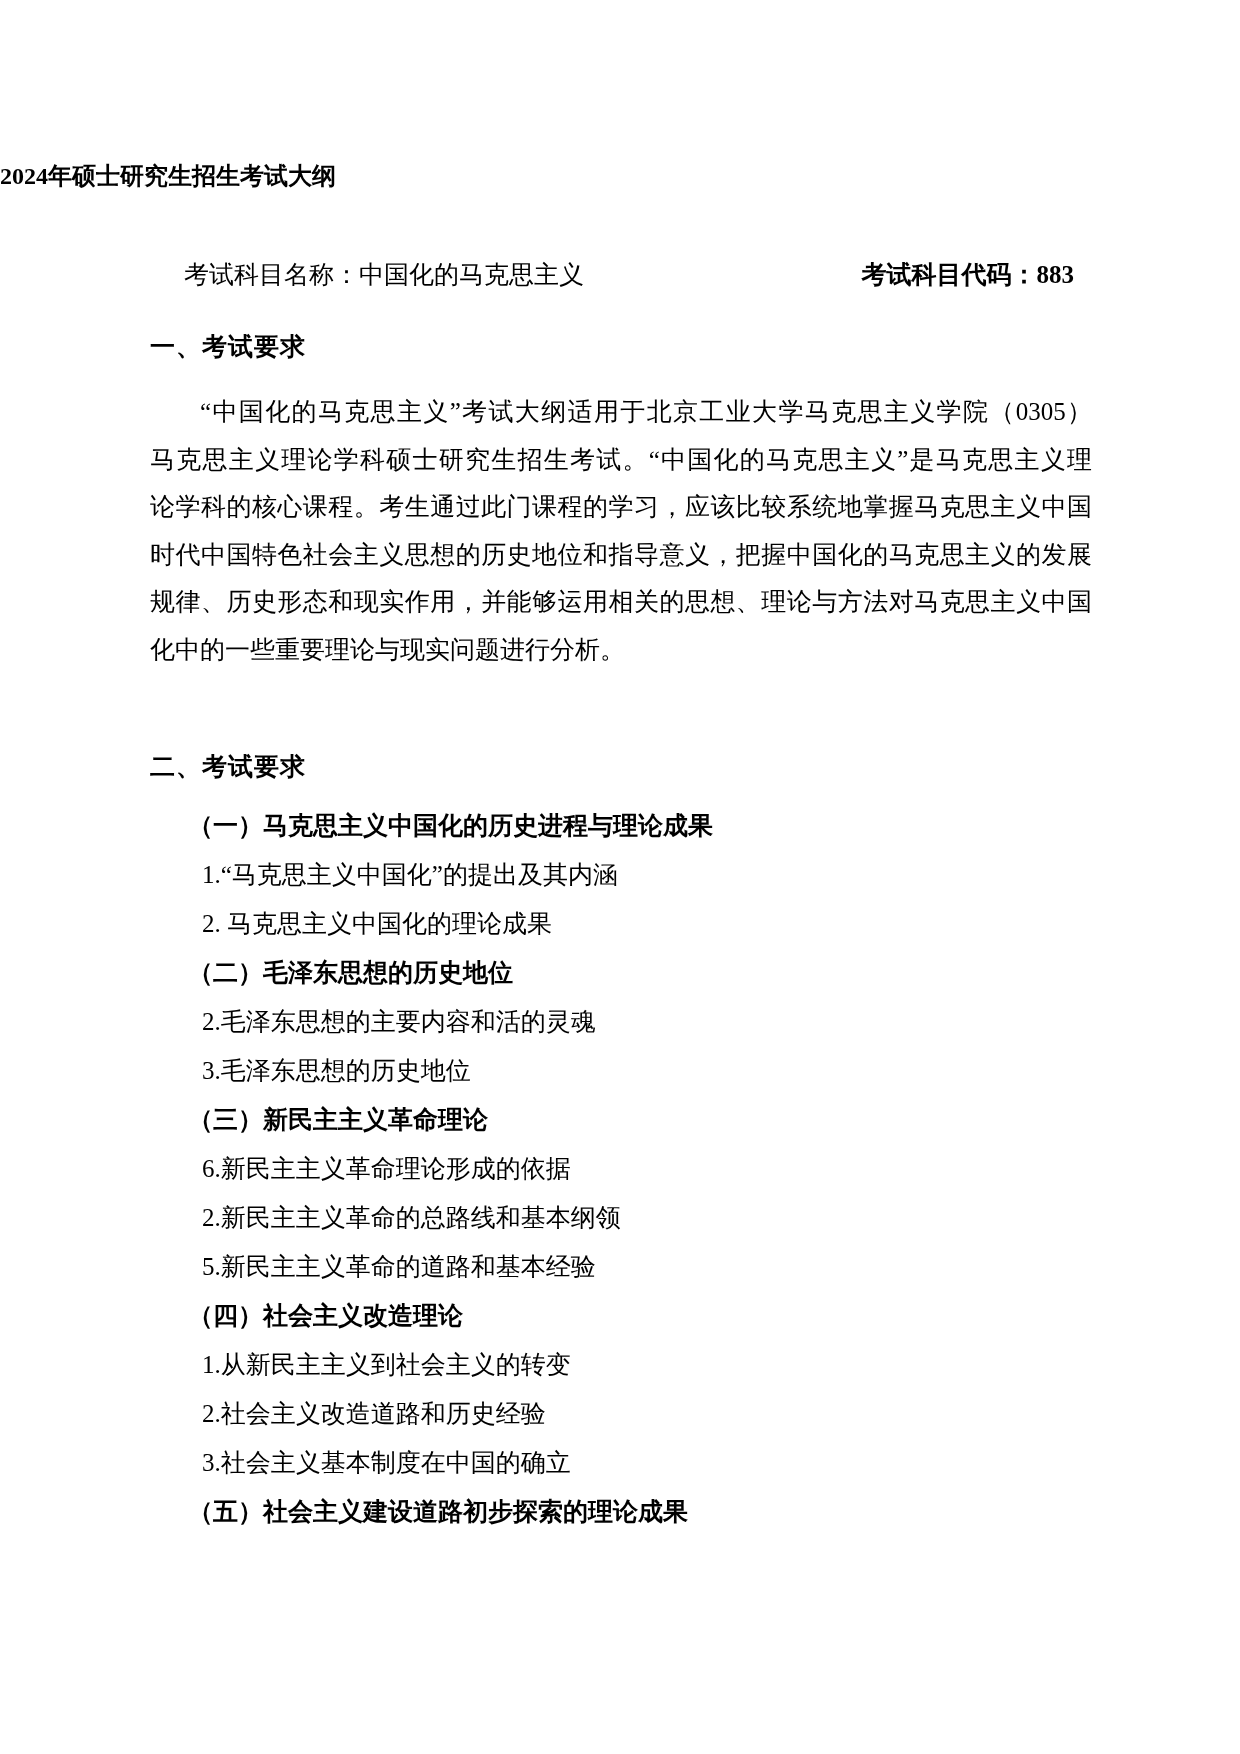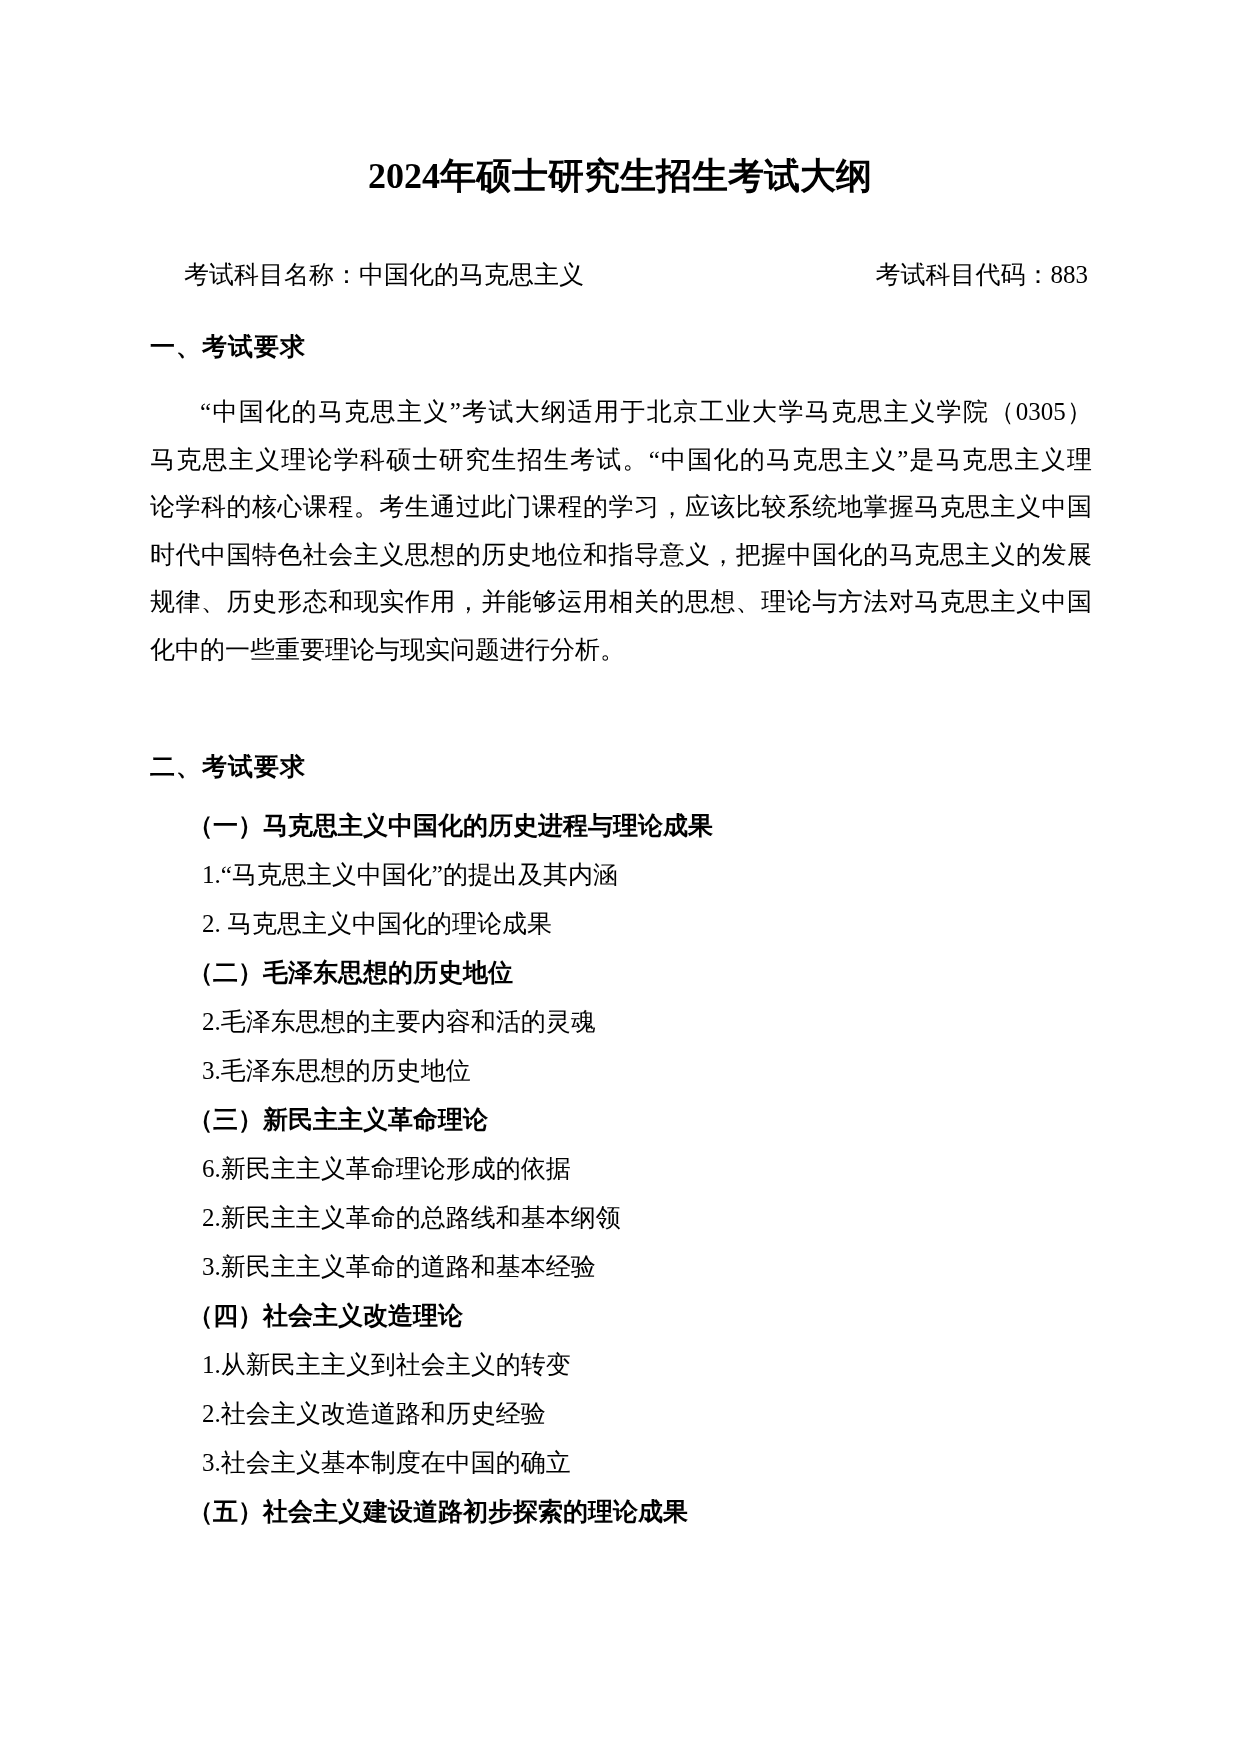--- a/index.html
+++ b/index.html
@@ -14,8 +14,8 @@
   }
   .doc-title{
     position:absolute;left:0;right:0;top:156px;
-    text-align:center;
-    font-size:36px;line-height:40px;
+    text-align:left;
+    font-size:24px;line-height:40px;
     font-weight:bold;
     font-family:"Liberation Serif","DejaVu Serif",serif;
   }

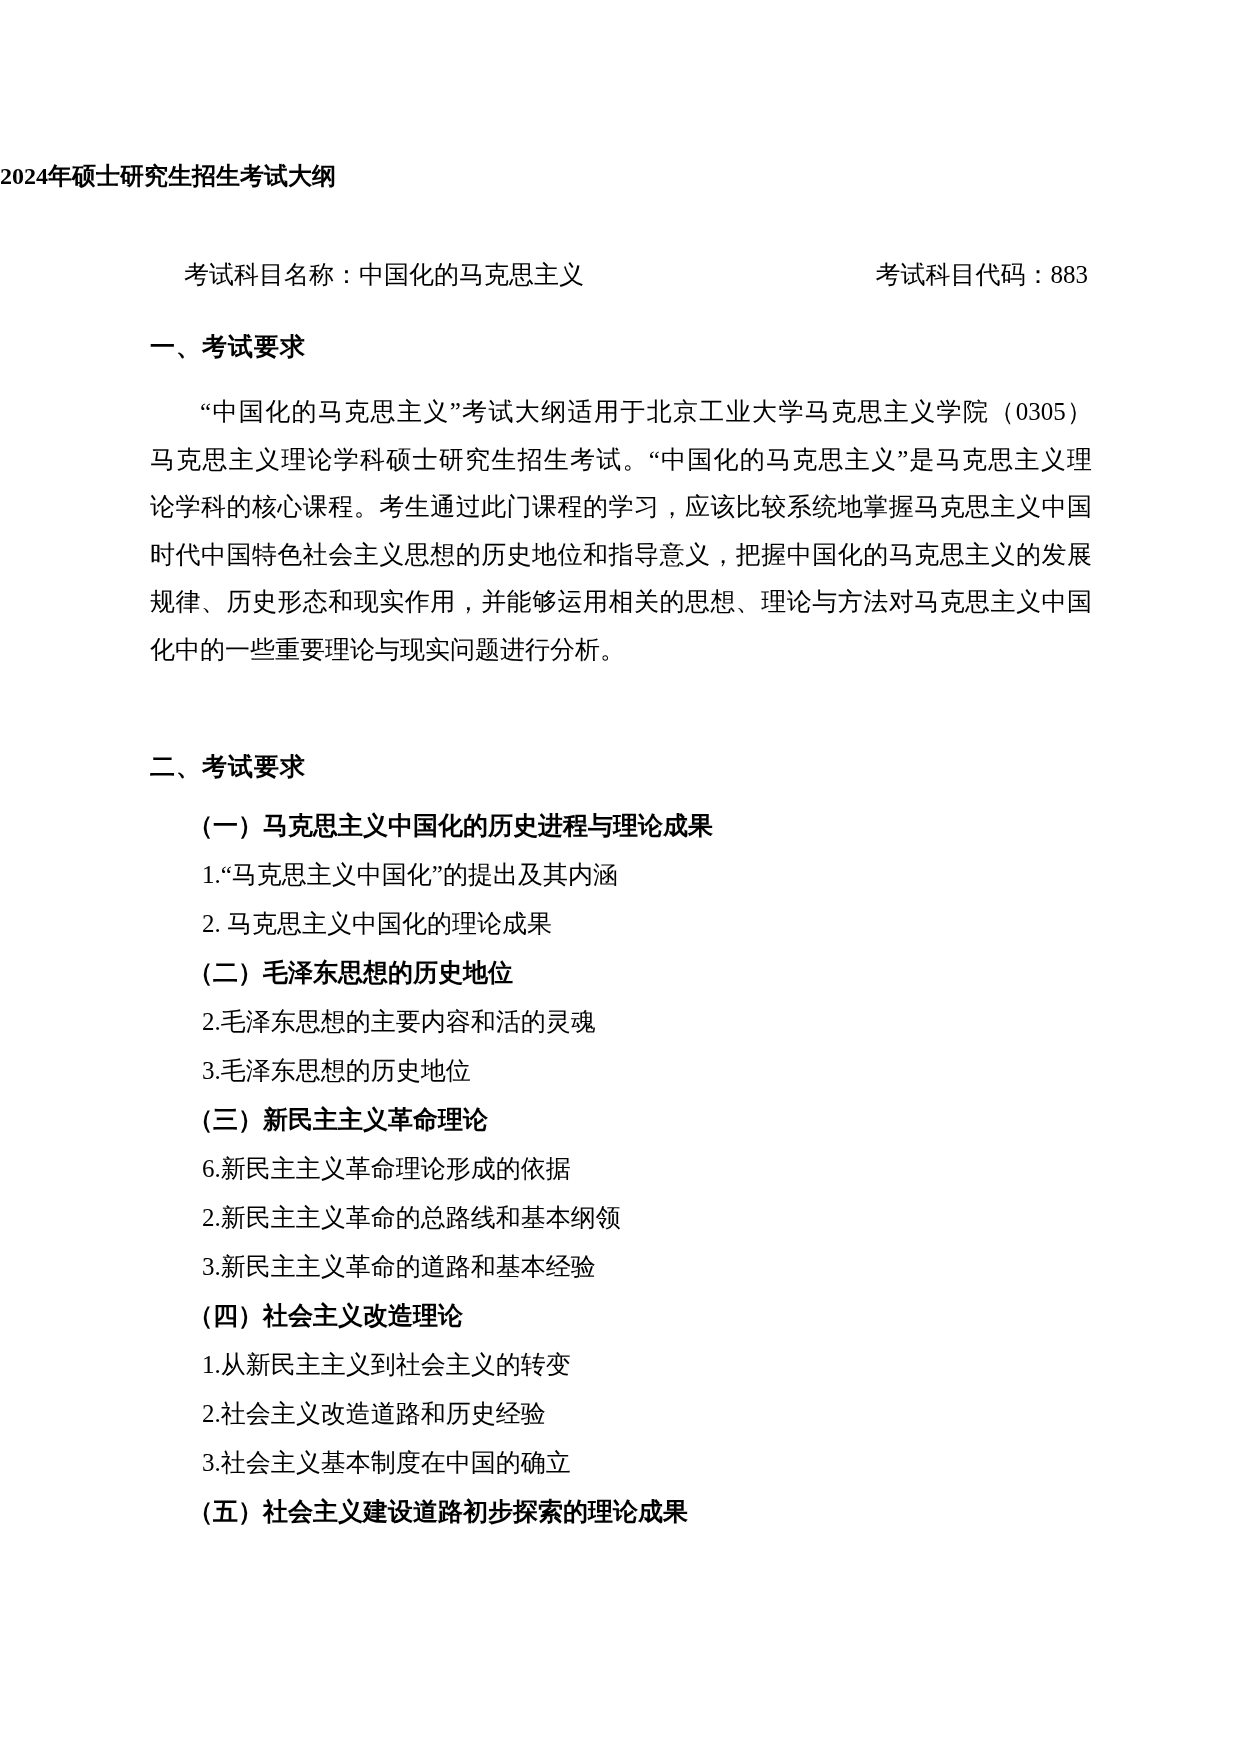--- a/index.html
+++ b/index.html
@@ -25,7 +25,7 @@
     font-size:25px;line-height:34px;
   }
   .meta-name{margin-left:34px;}
-  .meta-code{margin-right:4px;}
+  .meta-code{margin-right:18px;font-weight:bold;}
   .sec-heading{
     position:absolute;left:150px;
     font-size:25px;line-height:32px;

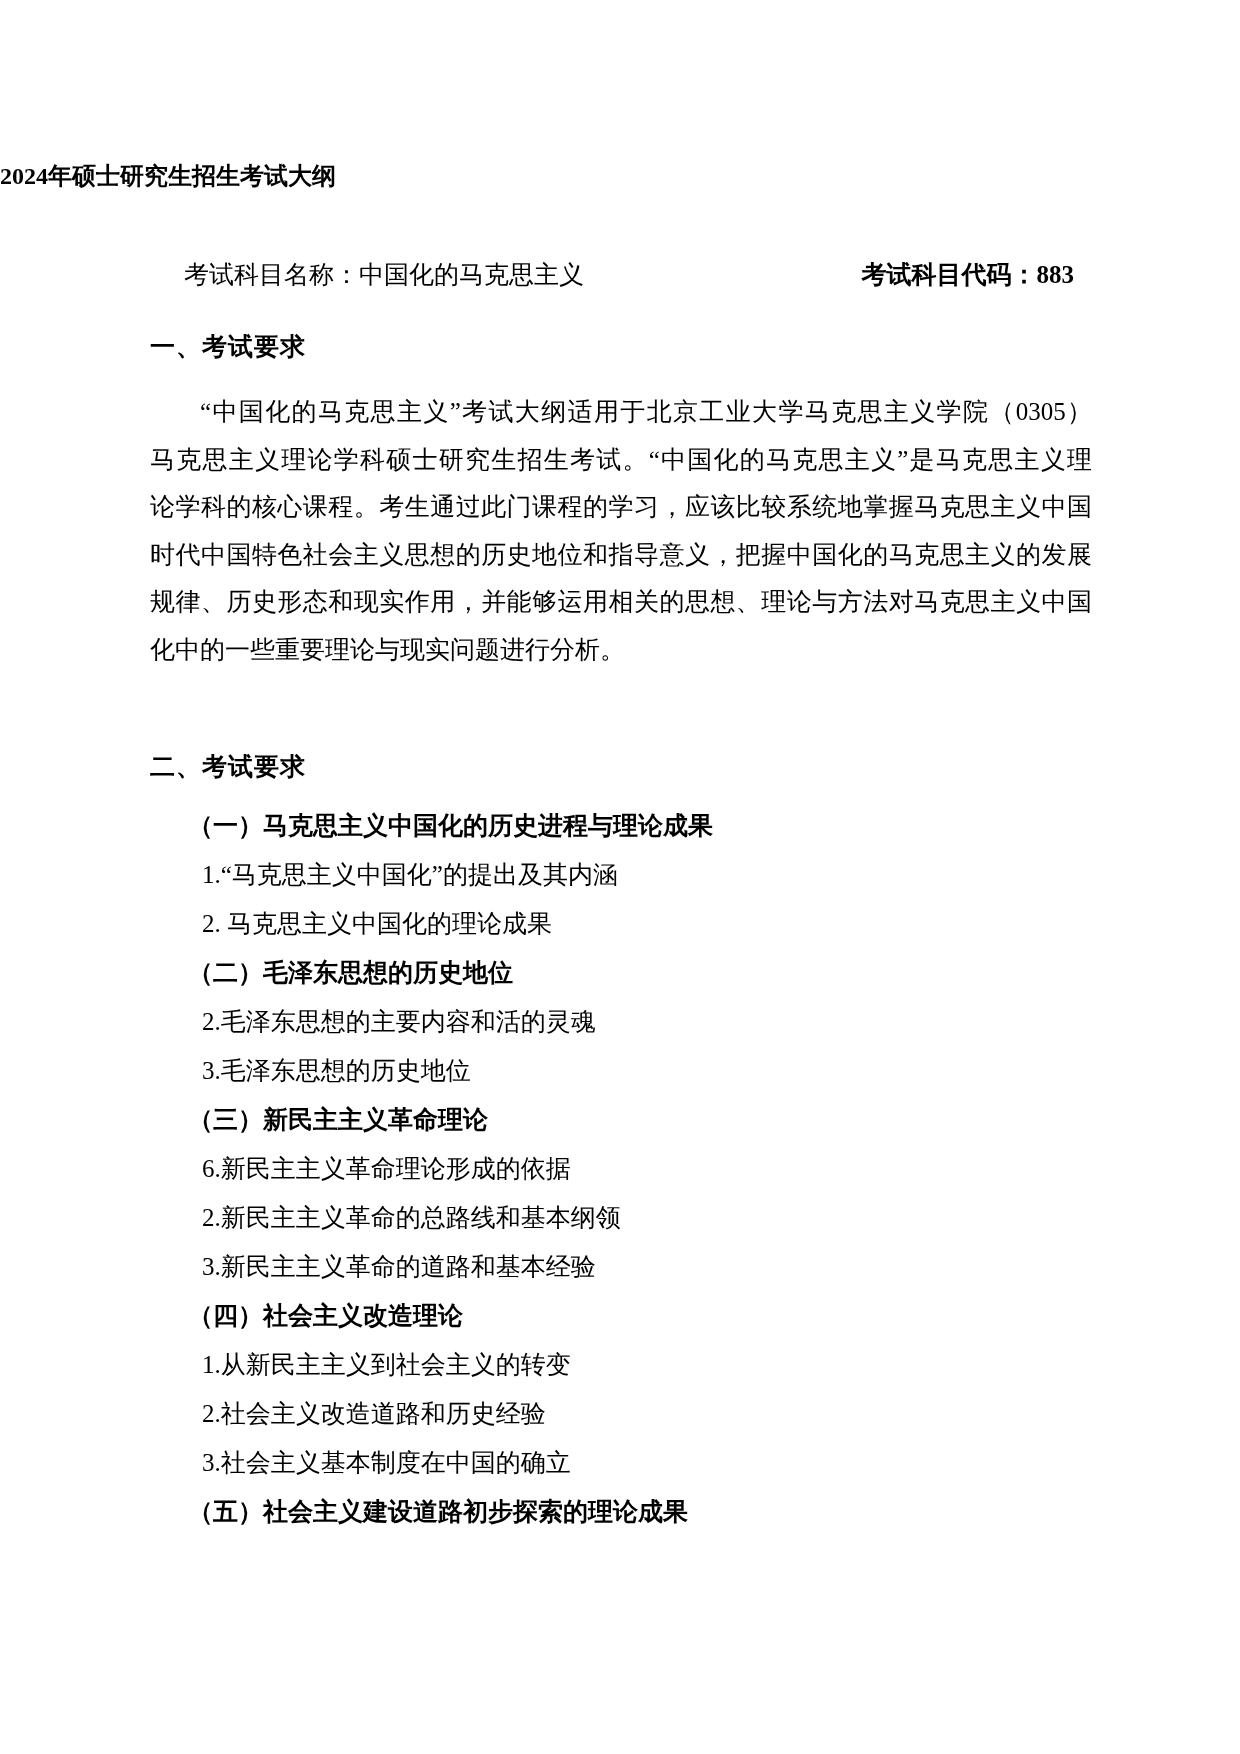--- a/index.html
+++ b/index.html
@@ -94,7 +94,7 @@
     <div class="sub">（三）新民主主义革命理论</div>
     <div class="item">6.新民主主义革命理论形成的依据</div>
     <div class="item">2.新民主主义革命的总路线和基本纲领</div>
-    <div class="item">3.新民主主义革命的道路和基本经验</div>
+    <div class="item">5.新民主主义革命的道路和基本经验</div>
     <div class="sub">（四）社会主义改造理论</div>
     <div class="item">1.从新民主主义到社会主义的转变</div>
     <div class="item">2.社会主义改造道路和历史经验</div>

